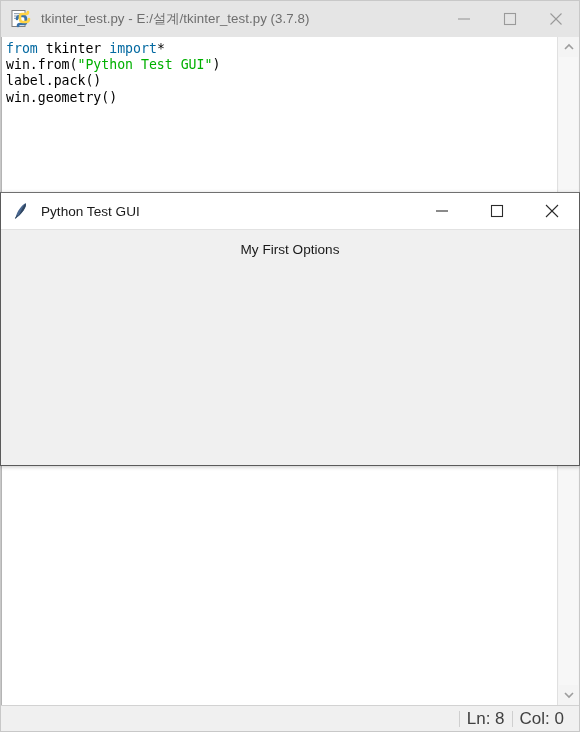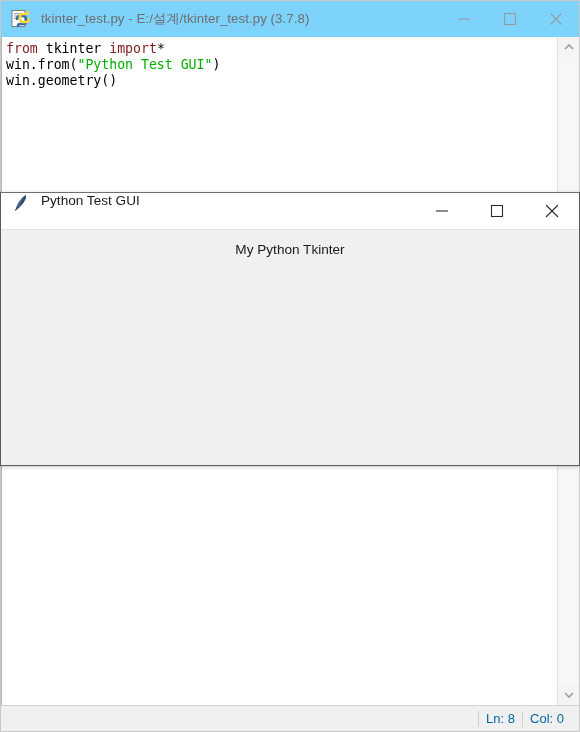--- a/index.html
+++ b/index.html
@@ -27,7 +27,7 @@
   .idle-titlebar {
     height: 36px;
     min-height: 36px;
-    background: #7dd3fc;
+    background: #e5e5e5;
     display: flex;
     align-items: center;
     position: relative;

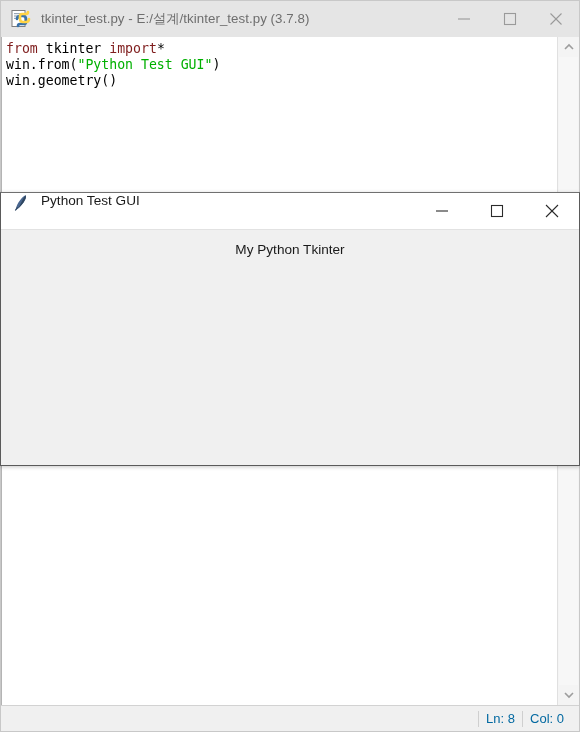--- a/index.html
+++ b/index.html
@@ -100,7 +100,7 @@
     color: #000000;
     white-space: pre;
   }
-  .tok-kw  { color: #7f1d1d; }
+  .tok-kw  { color: #0369a1; }
   .tok-str { color: #00b000; }
 
   

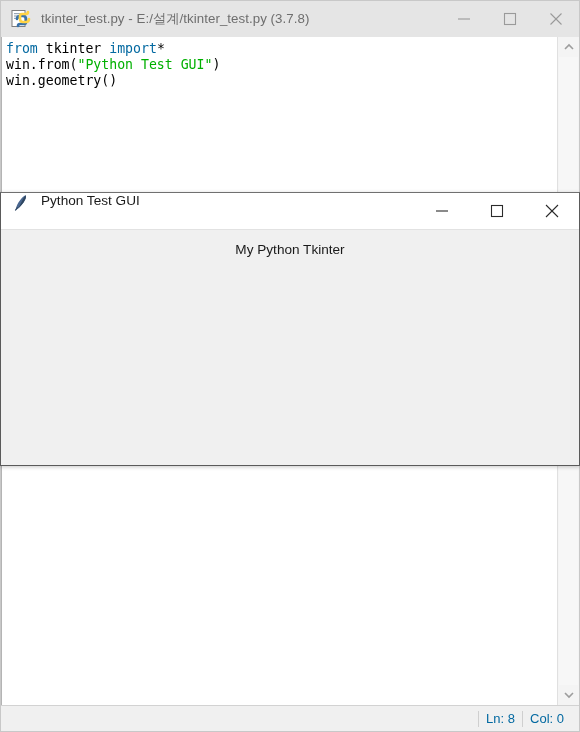--- a/index.html
+++ b/index.html
@@ -252,6 +252,7 @@
     <div class="code-area">
       <div class="code-line"><span class="tok-kw">from</span><span> tkinter </span><span class="tok-kw">import</span><span>*</span></div>
       <div class="code-line"><span>win.from(</span><span class="tok-str">"Python Test GUI"</span><span>)</span></div>
+      <div class="code-line">label.pack()</div>
       <div class="code-line">win.geometry()</div>
     </div>
 

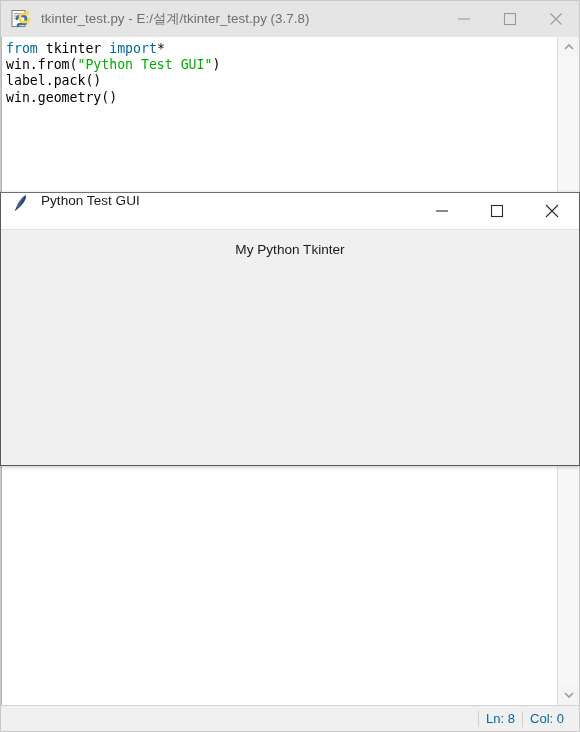--- a/index.html
+++ b/index.html
@@ -168,6 +168,7 @@
     min-height: 36px;
     background: #ffffff;
     display: flex;
+    align-items: center;
     position: relative;
   }
   .tk-icon {

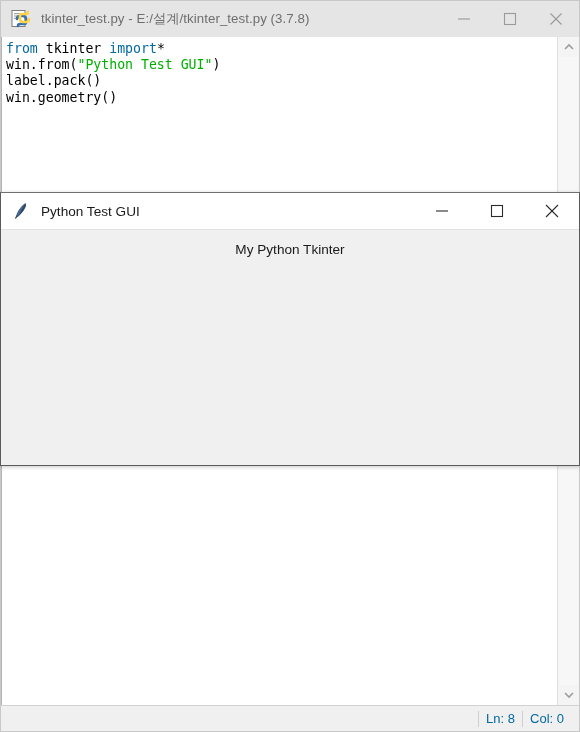--- a/index.html
+++ b/index.html
@@ -314,7 +314,7 @@
   </div>
 
   <div class="tk-client">
-    <div class="tk-label">My Python Tkinter</div>
+    <div class="tk-label">My First Options</div>
   </div>
 
 </div>

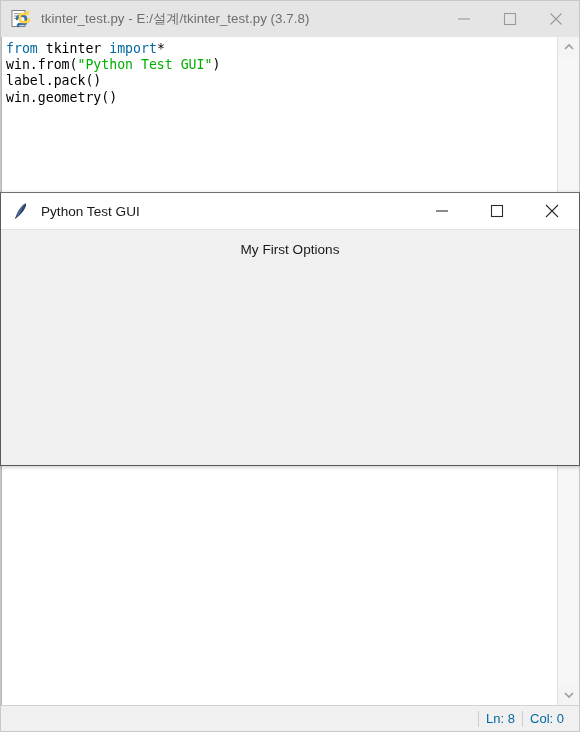--- a/index.html
+++ b/index.html
@@ -142,8 +142,8 @@
     padding-right: 8px;
   }
   .status-cell {
-    font-size: 13px;
-    color: #0369a1;
+    font-size: 17px;
+    color: #404040;
     padding: 0 7px;
     border-left: 1px solid #cfcfcf;
     line-height: 16px;

